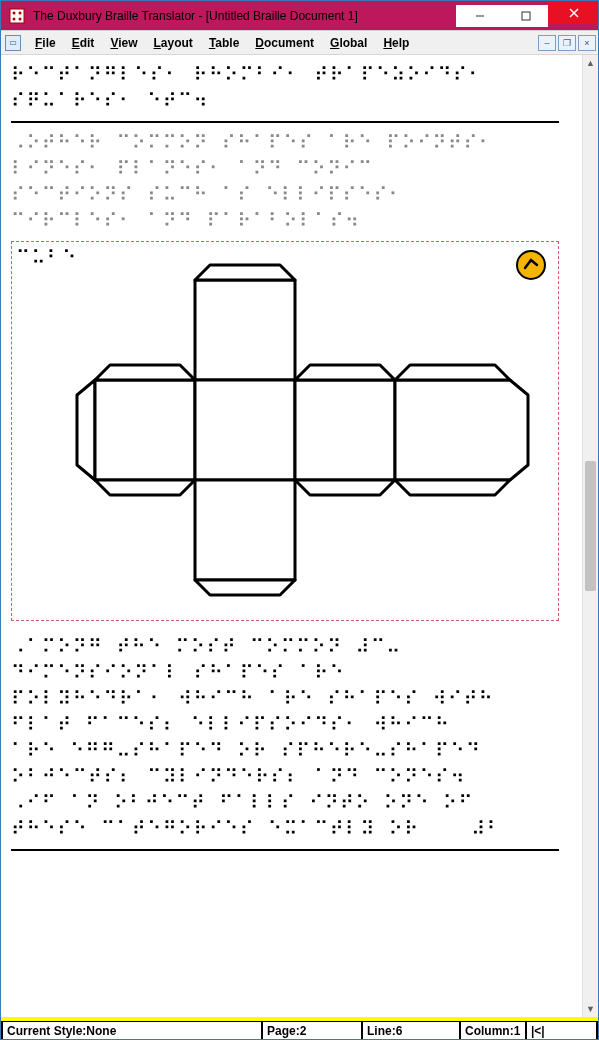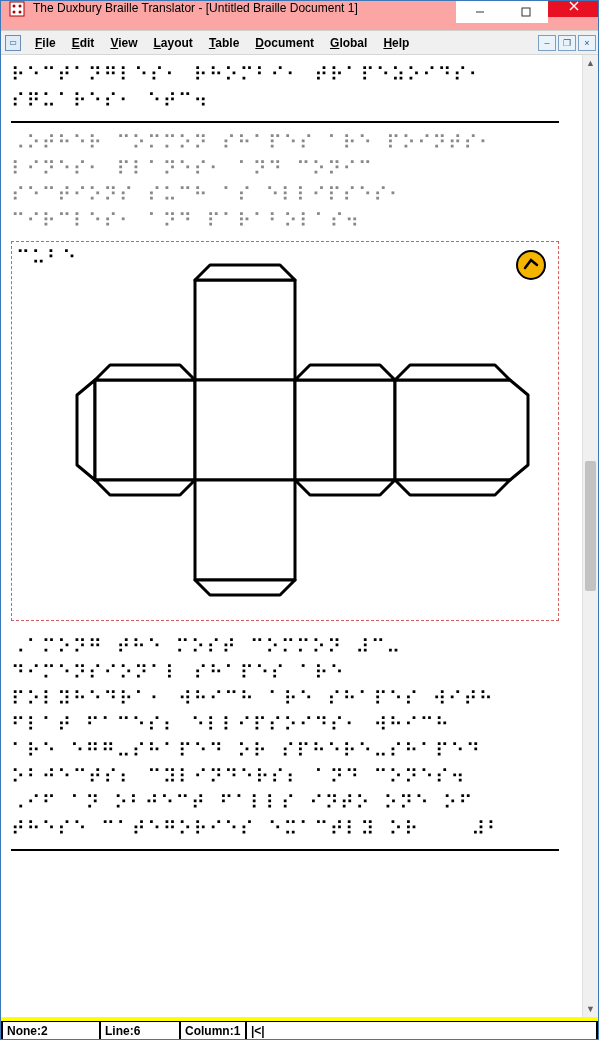--- a/index.html
+++ b/index.html
@@ -15,9 +15,9 @@
   
   .titlebar {
     height: 30px;
-    background: #fca5a5;
+    background: #be185d;
     display: flex;
-    align-items: flex-start;
+    align-items: center;
     border-bottom: 1px solid #d0d0d0;
   }
   .titlebar .app-icon {

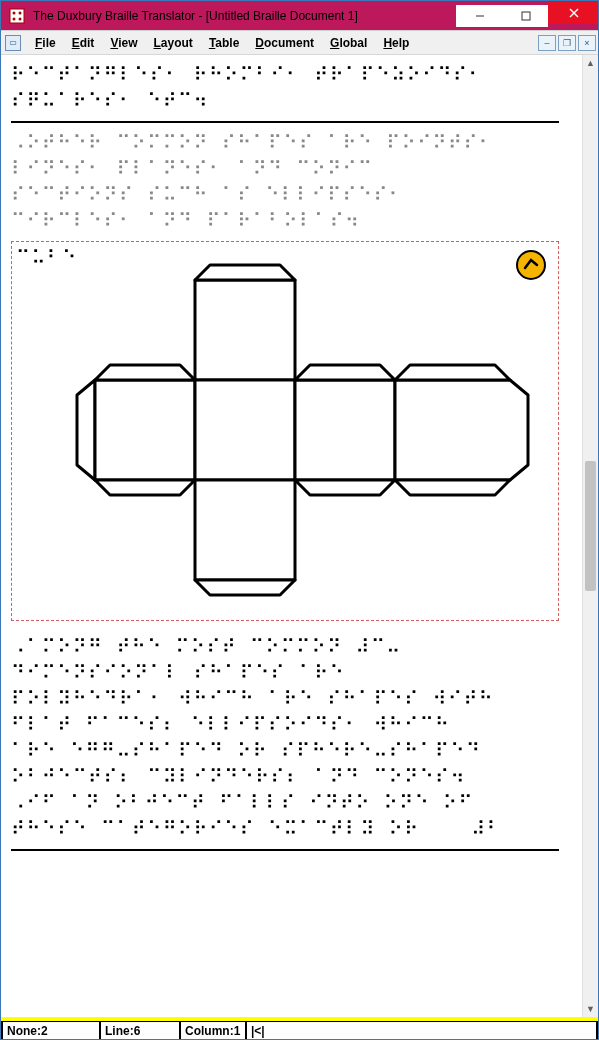--- a/index.html
+++ b/index.html
@@ -258,6 +258,10 @@
   <div class="statusbar">
     <div class="yellowbar"></div>
     <div class="statusfields">
+      <div class="cell" style="width:262px">
+        <span>Current Style: </span>
+          <span>None</span>
+      </div>
       <div class="cell" style="width:100px">
         <span>None:</span>
           <span>2</span>

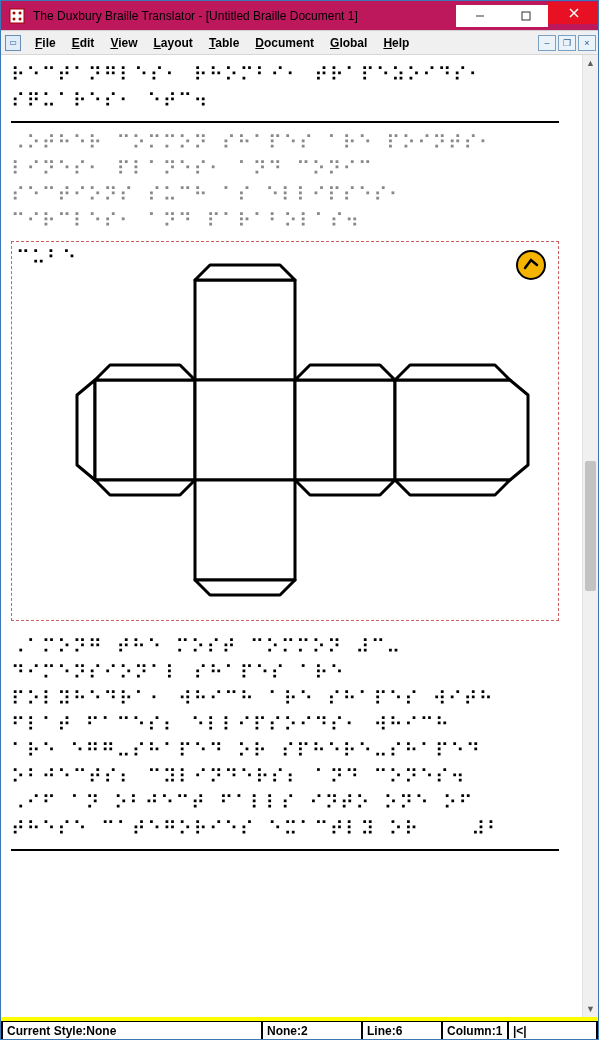--- a/index.html
+++ b/index.html
@@ -263,7 +263,7 @@
           <span>None</span>
       </div>
       <div class="cell" style="width:100px">
-        <span>None:</span>
+        <span>Page:</span>
           <span>2</span>
       </div>
       <div class="cell" style="width:80px">

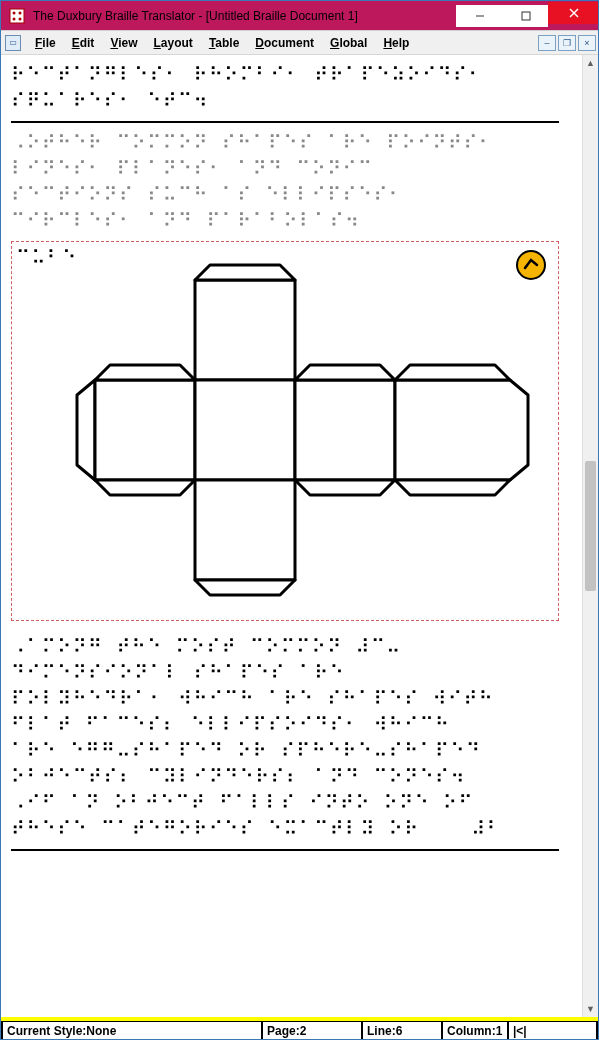--- a/index.html
+++ b/index.html
@@ -266,7 +266,7 @@
         <span>Page:</span>
           <span>2</span>
       </div>
-      <div class="cell" style="width:80px">
+      <div class="cell" style="width:98px">
         <span>Line:</span>
           <span>6</span>
       </div>

